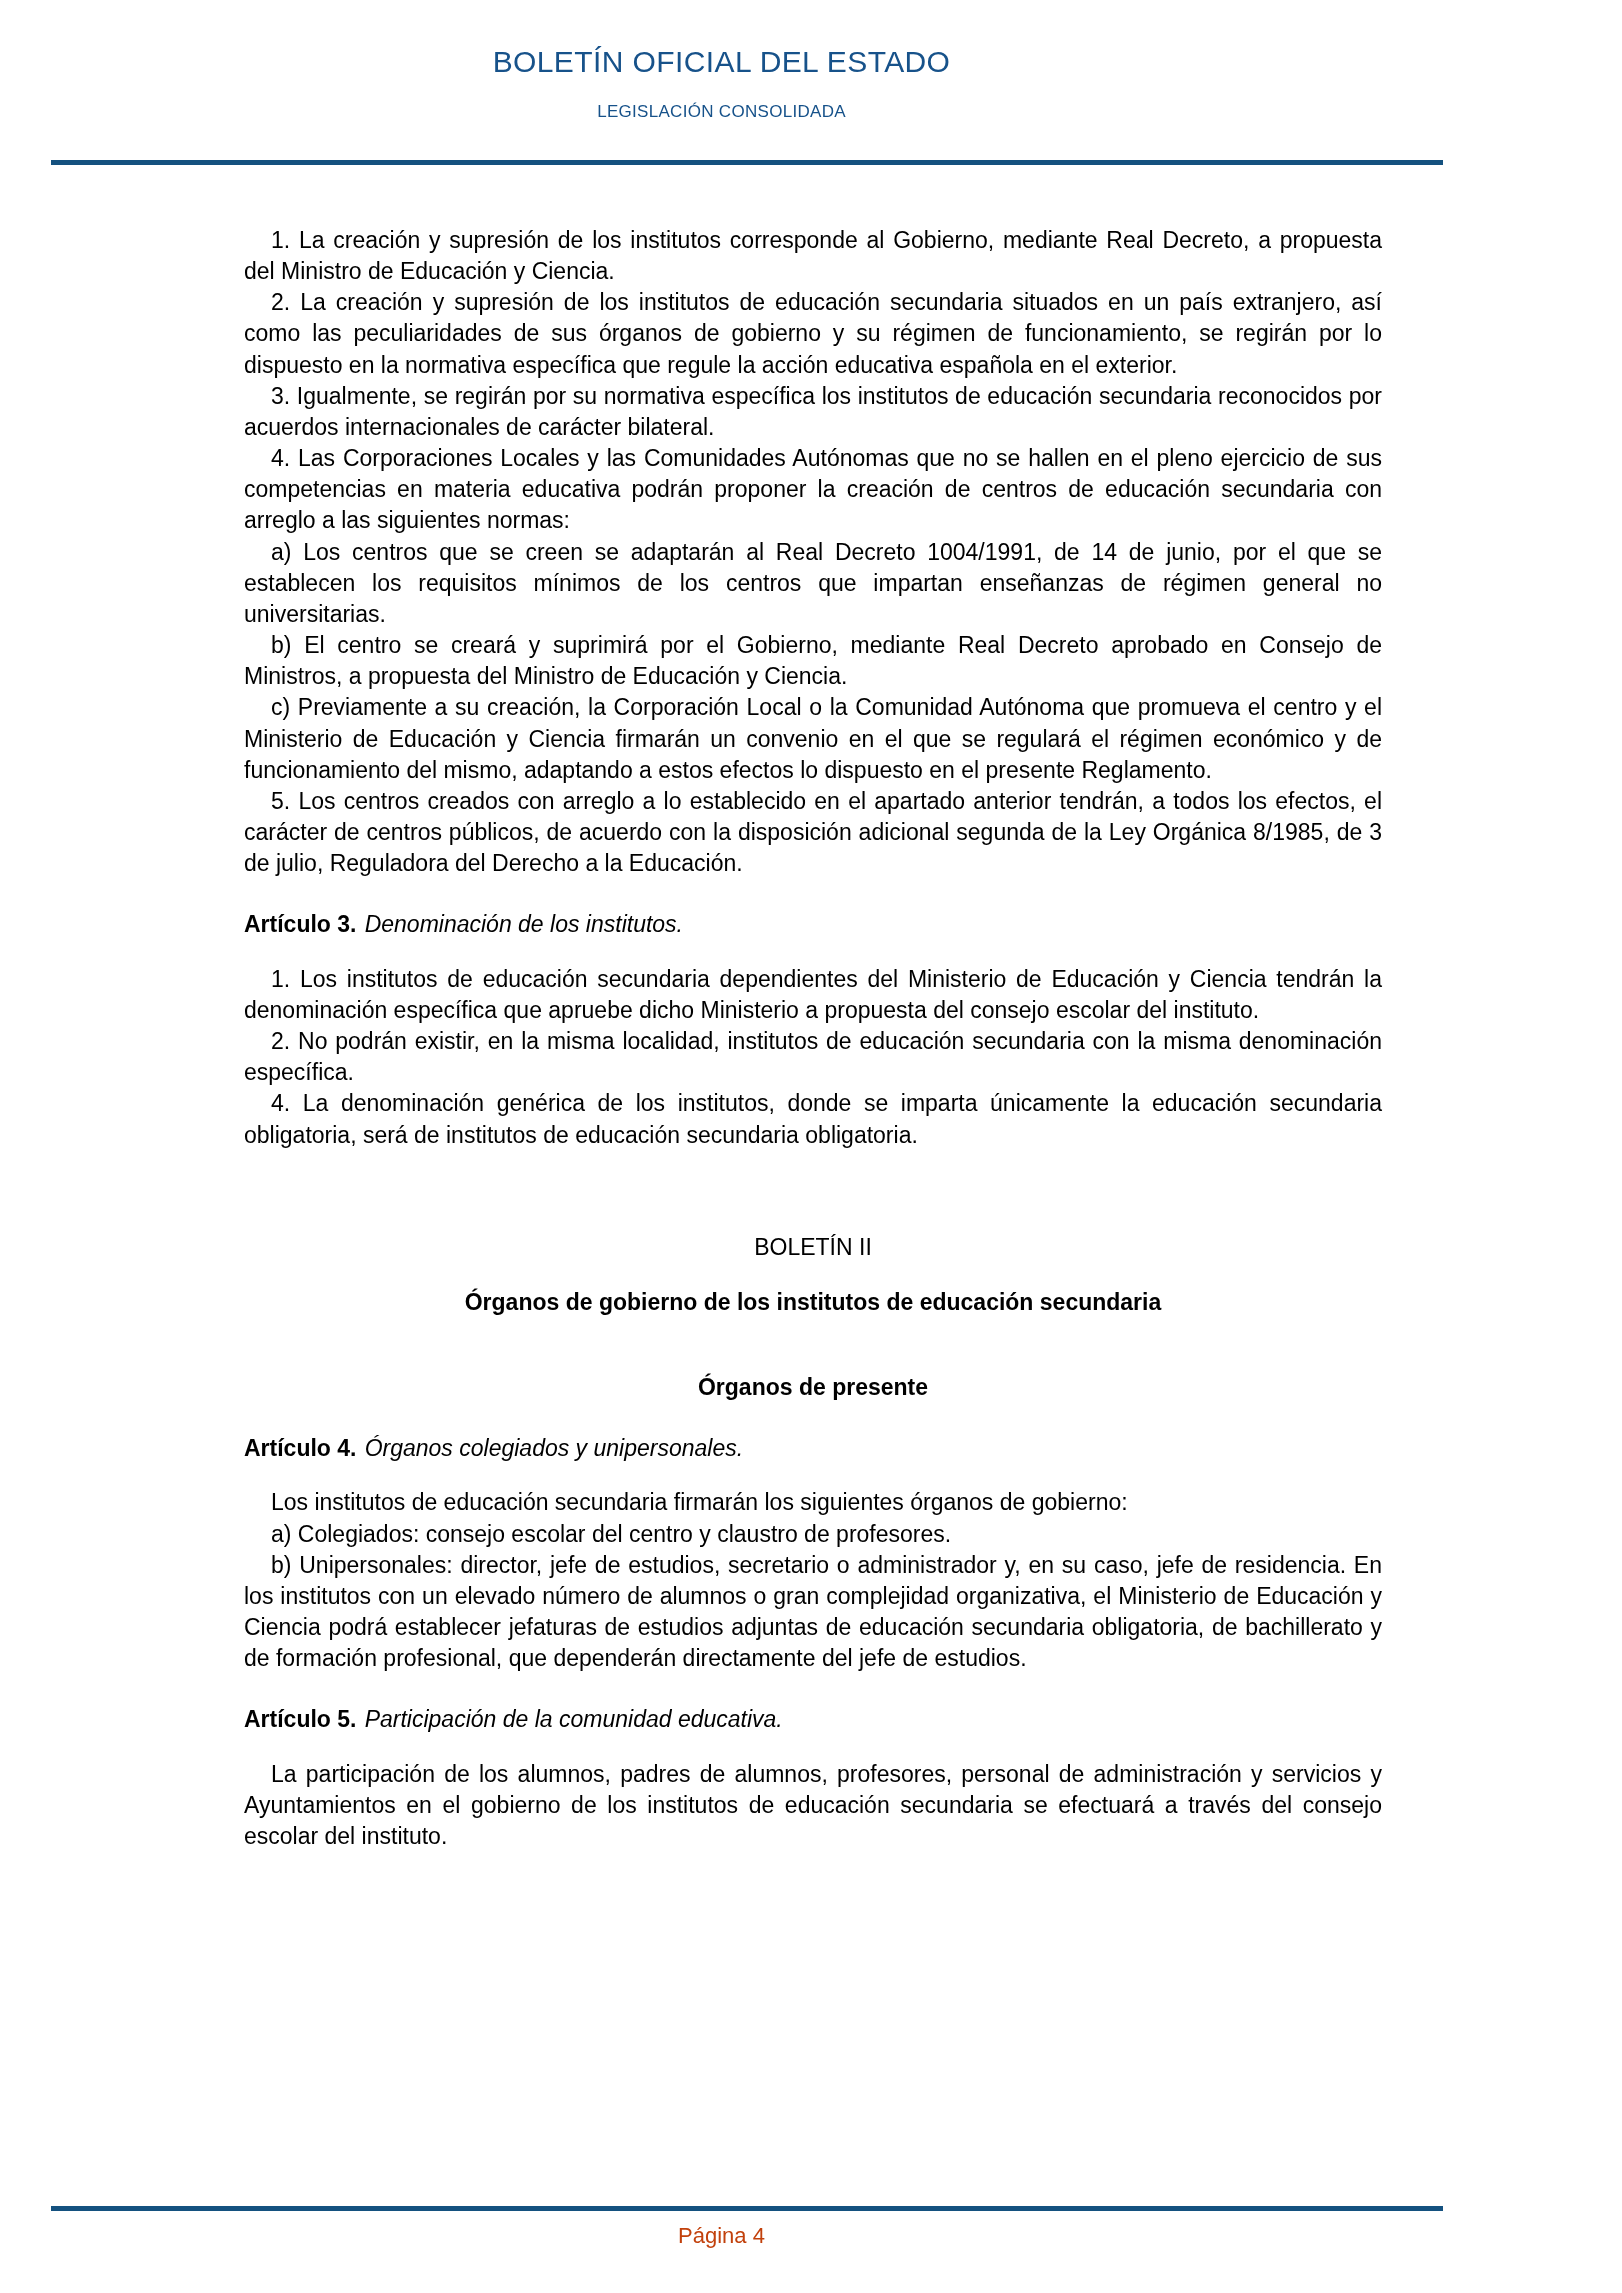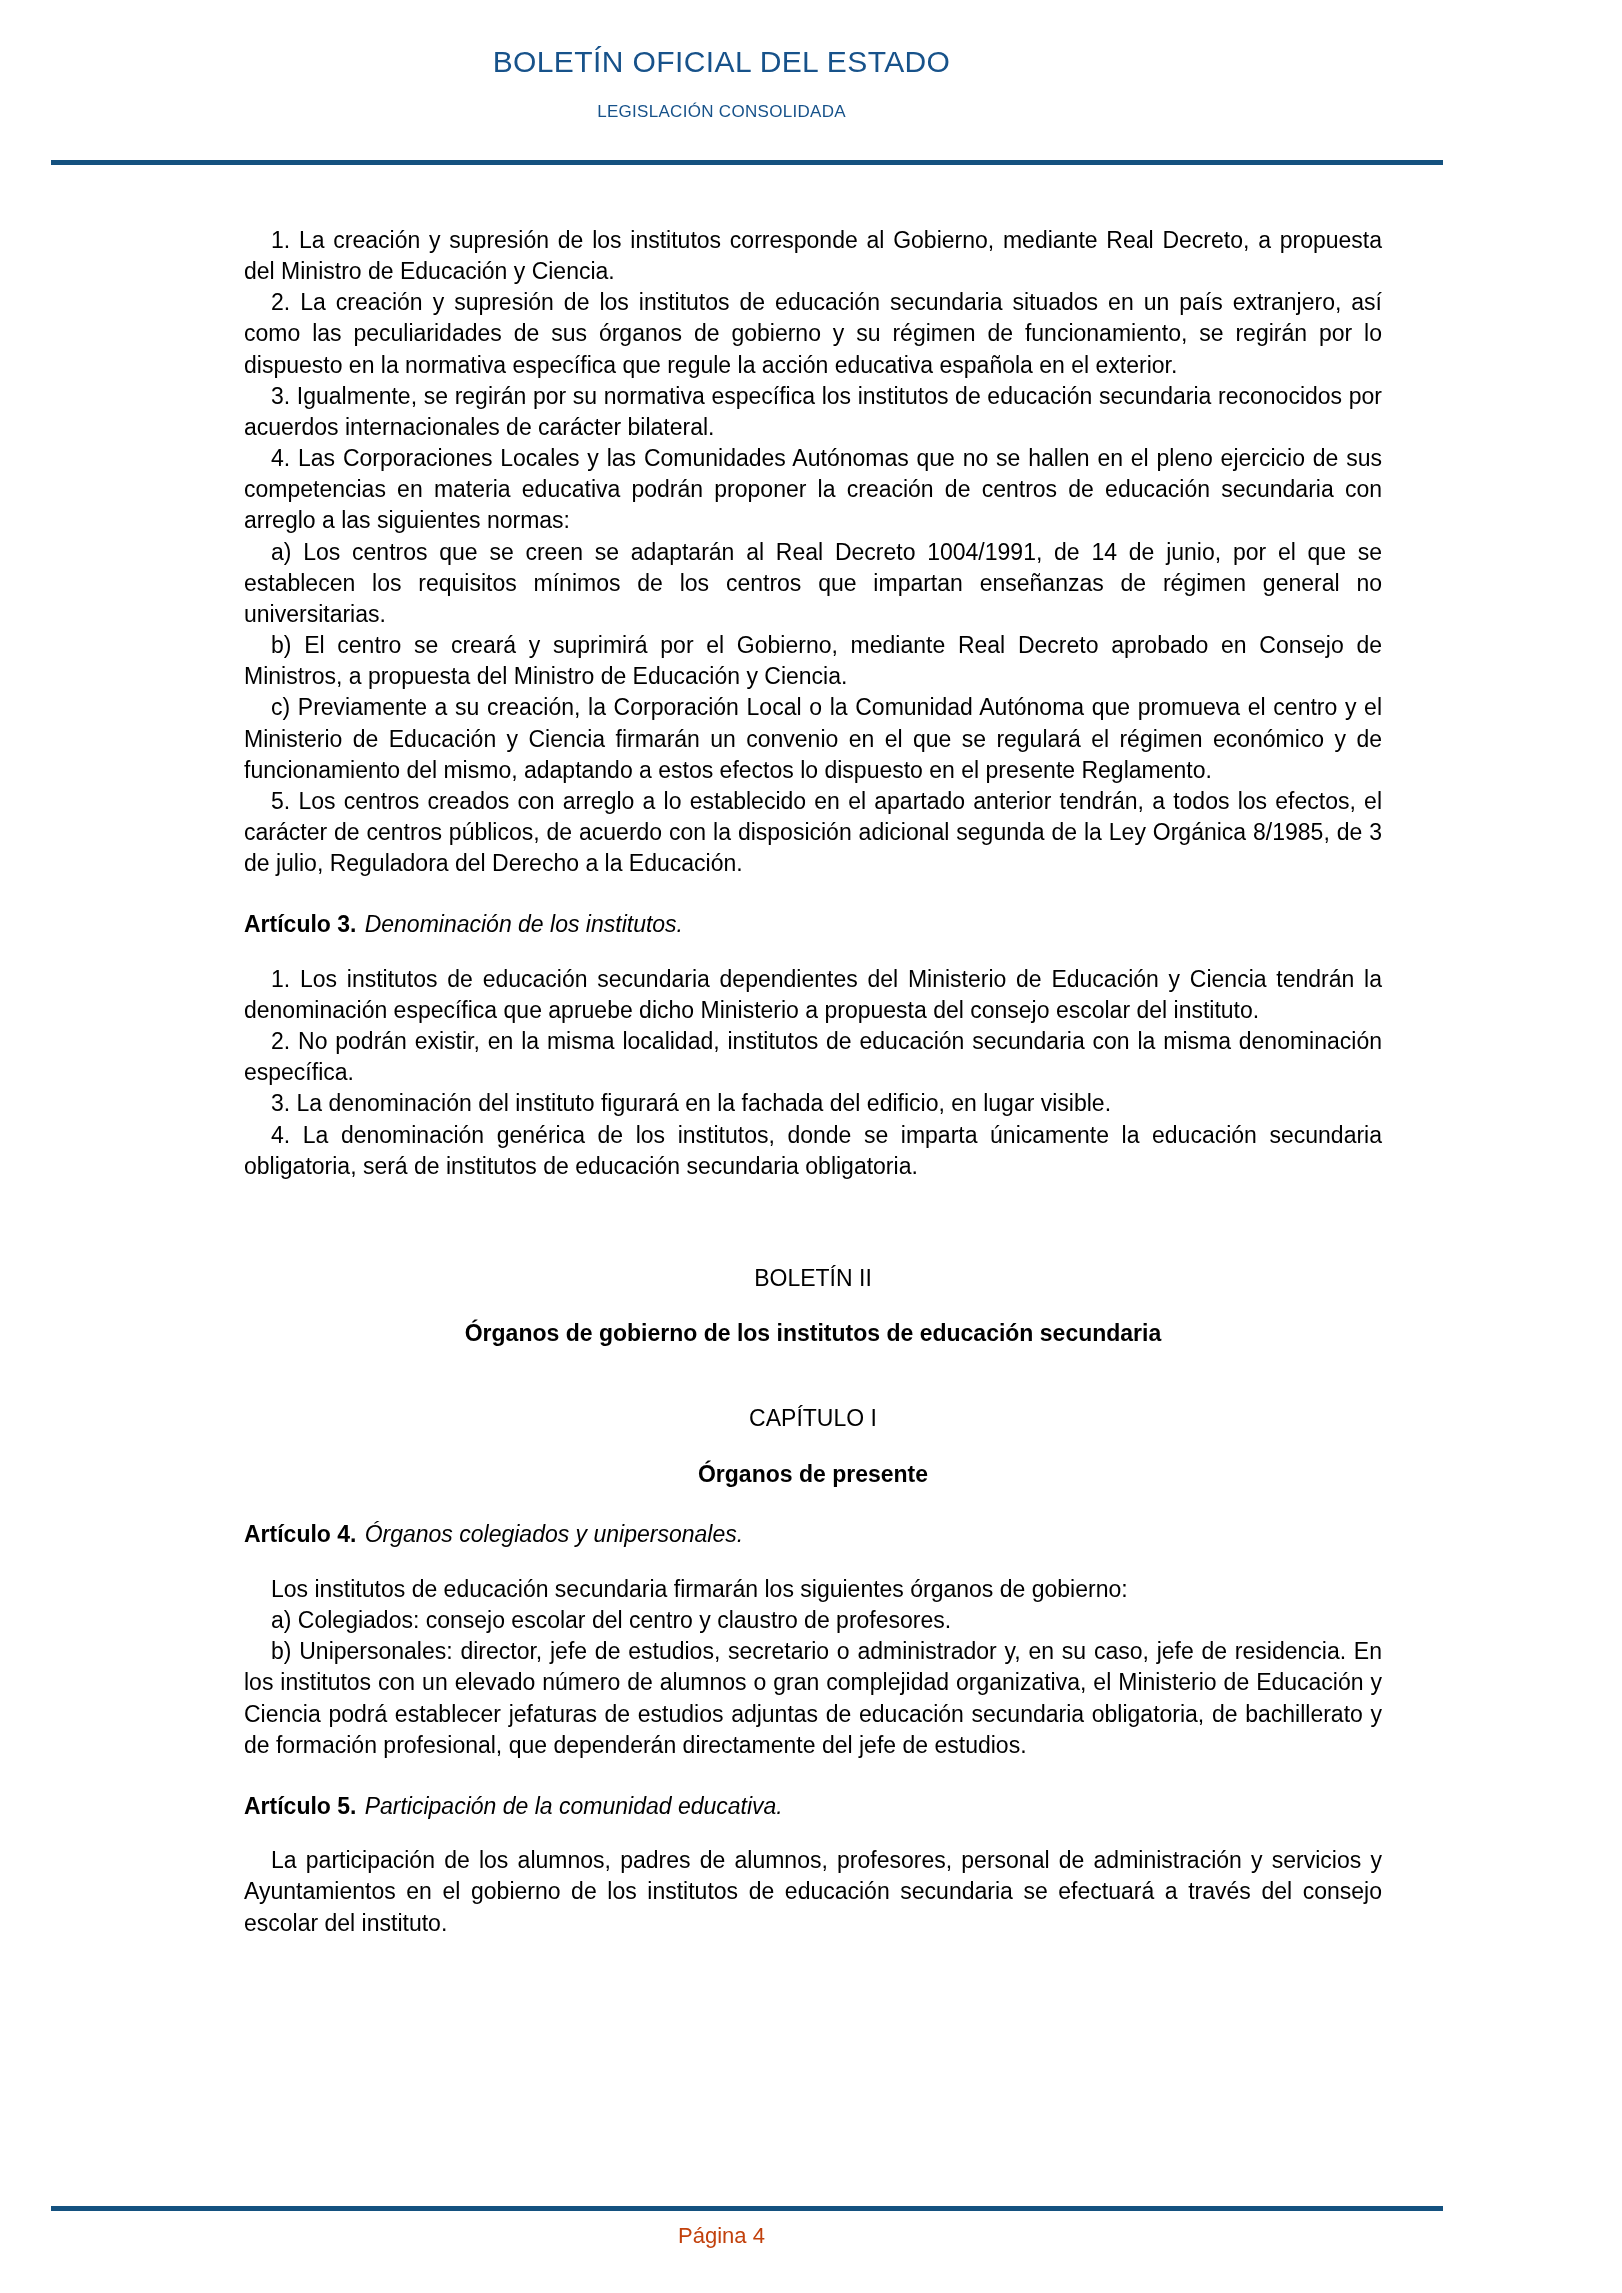--- a/index.html
+++ b/index.html
@@ -172,7 +172,6 @@
       </div>
       <p class="para">1. Los institutos de educación secundaria dependientes del Ministerio de Educación y Ciencia tendrán la denominación específica que apruebe dicho Ministerio a propuesta del consejo escolar del instituto.</p>
       <p class="para">2. No podrán existir, en la misma localidad, institutos de educación secundaria con la misma denominación específica.</p>
-      <p class="para">3. La denominación del instituto figurará en la fachada del edificio, en lugar visible.</p>
       <p class="para">4. La denominación genérica de los institutos, donde se imparta únicamente la educación secundaria obligatoria, será de institutos de educación secundaria obligatoria.</p>
     </div>
 

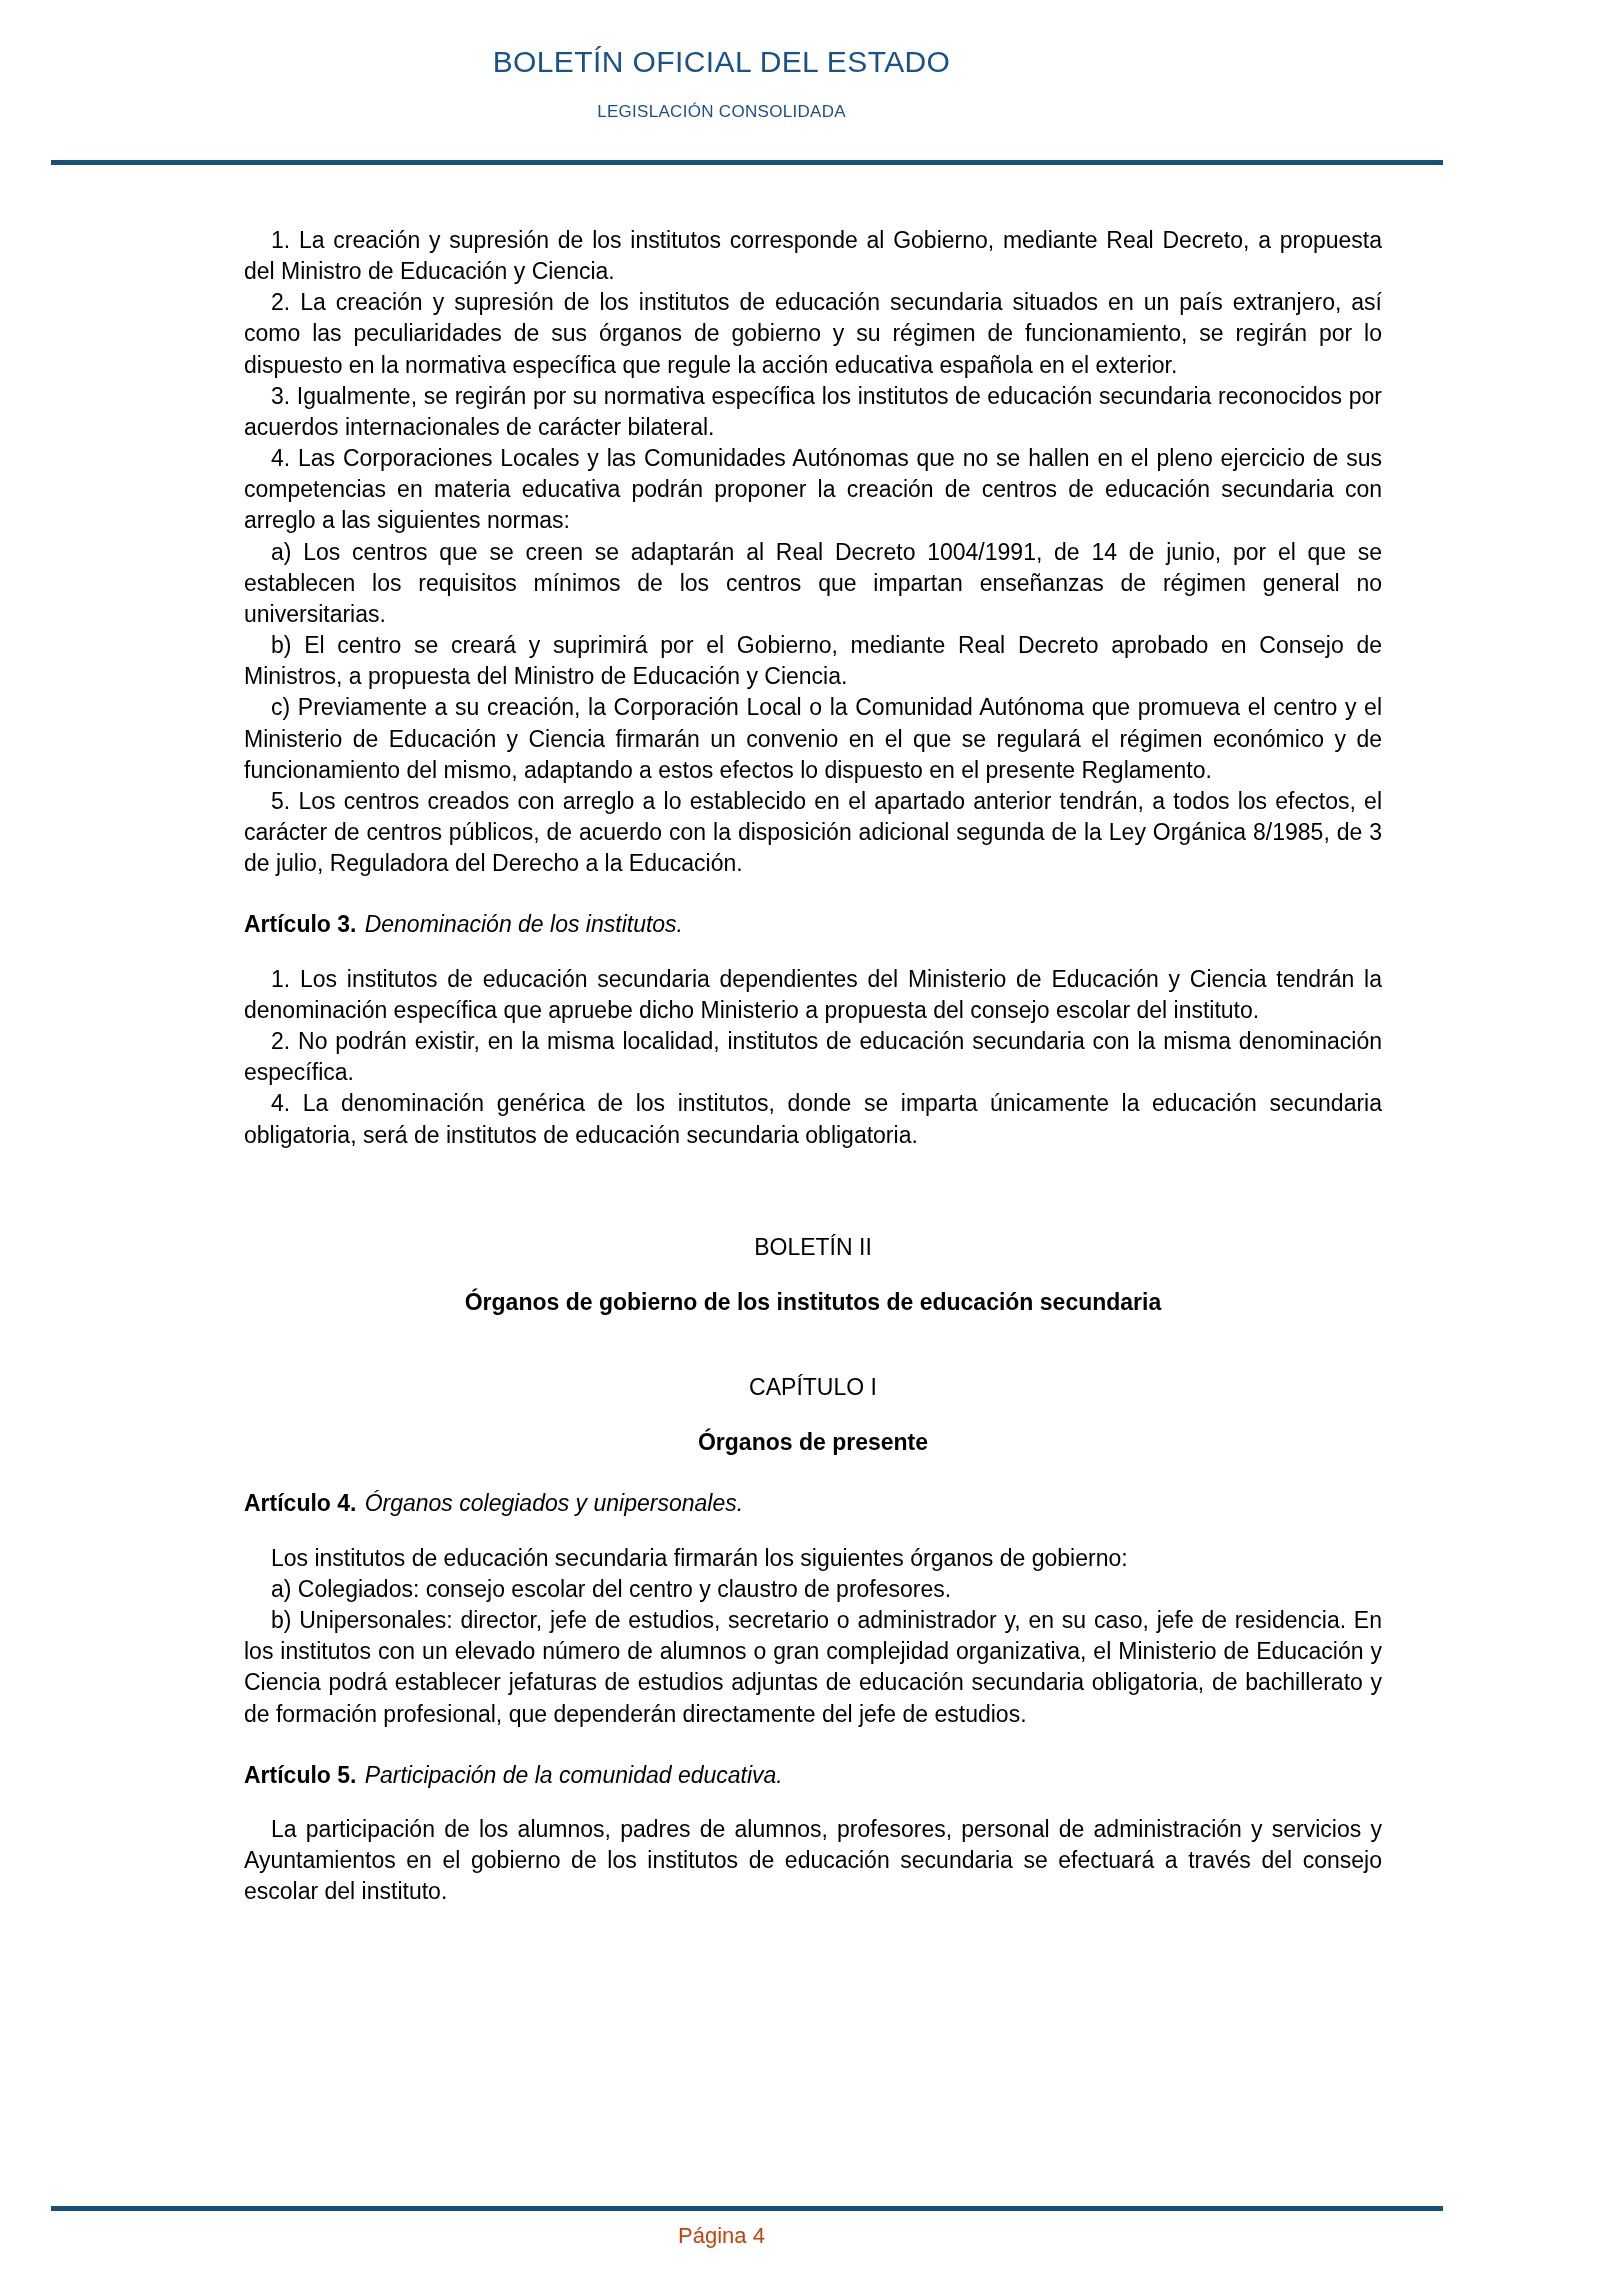--- a/index.html
+++ b/index.html
@@ -181,7 +181,6 @@
     </div>
 
     <div class="capitulo-wrap">
-      <p class="capitulo-label">CAPÍTULO I</p>
       <p class="capitulo-name">Órganos de presente</p>
     </div>
 

